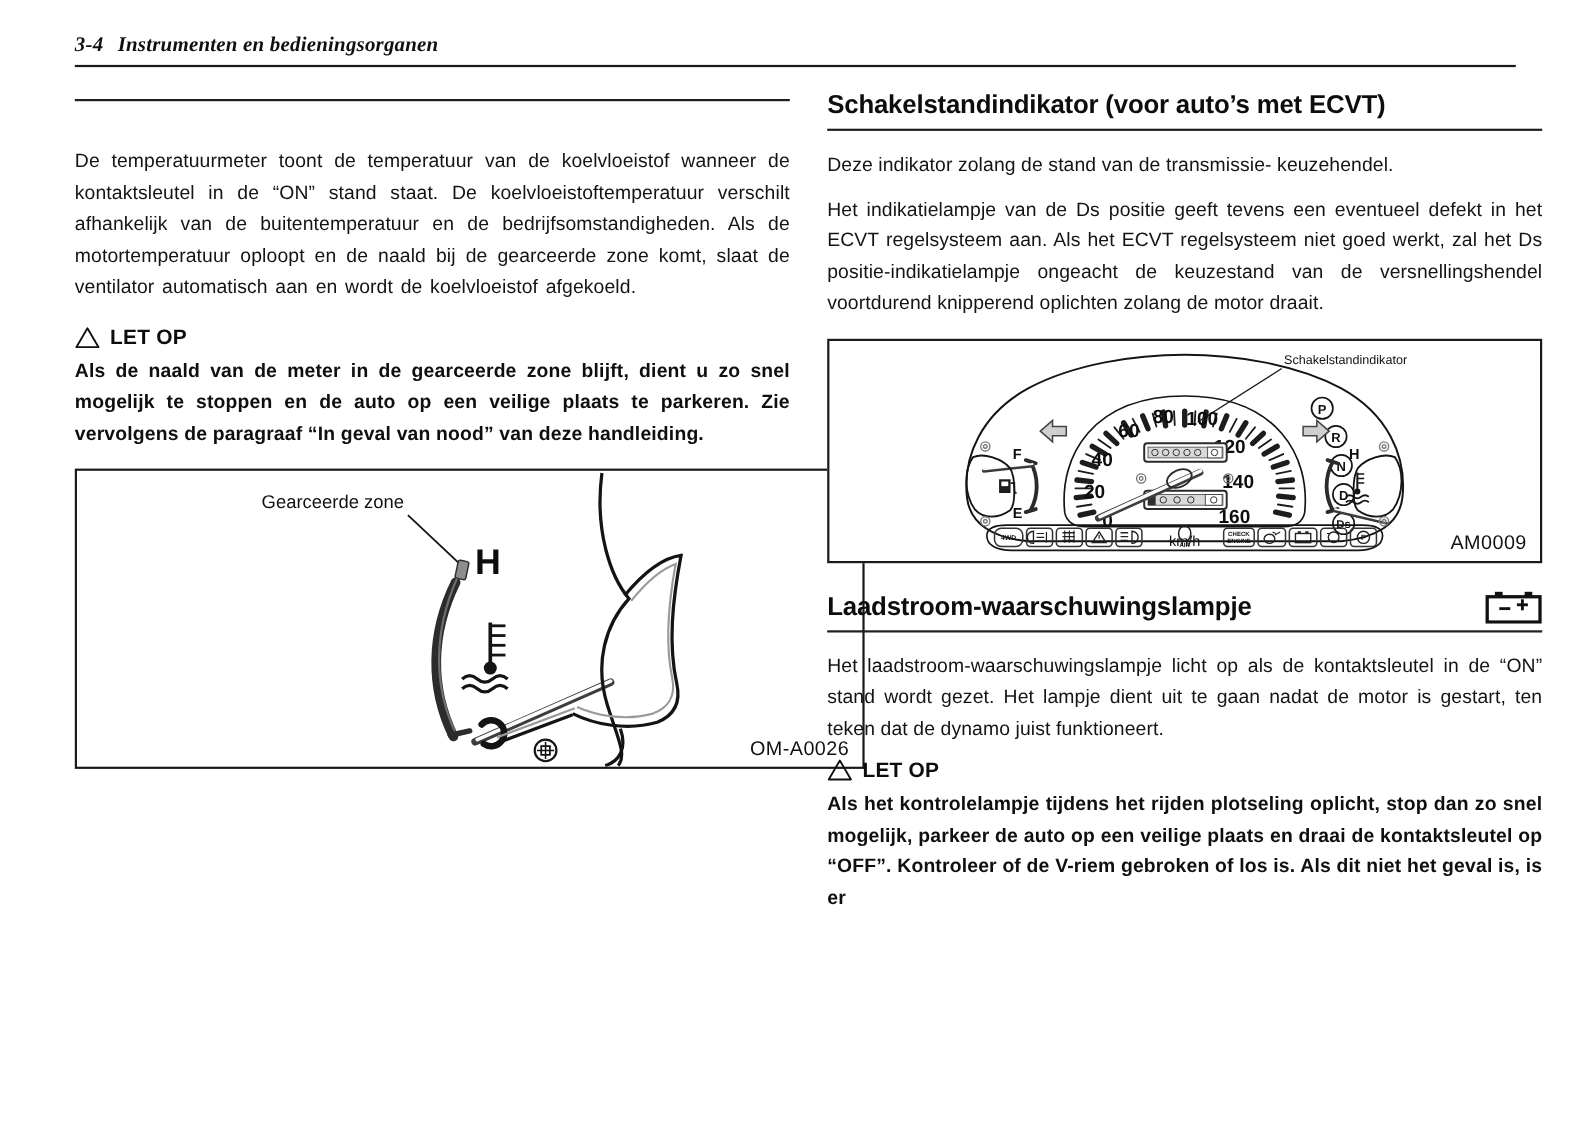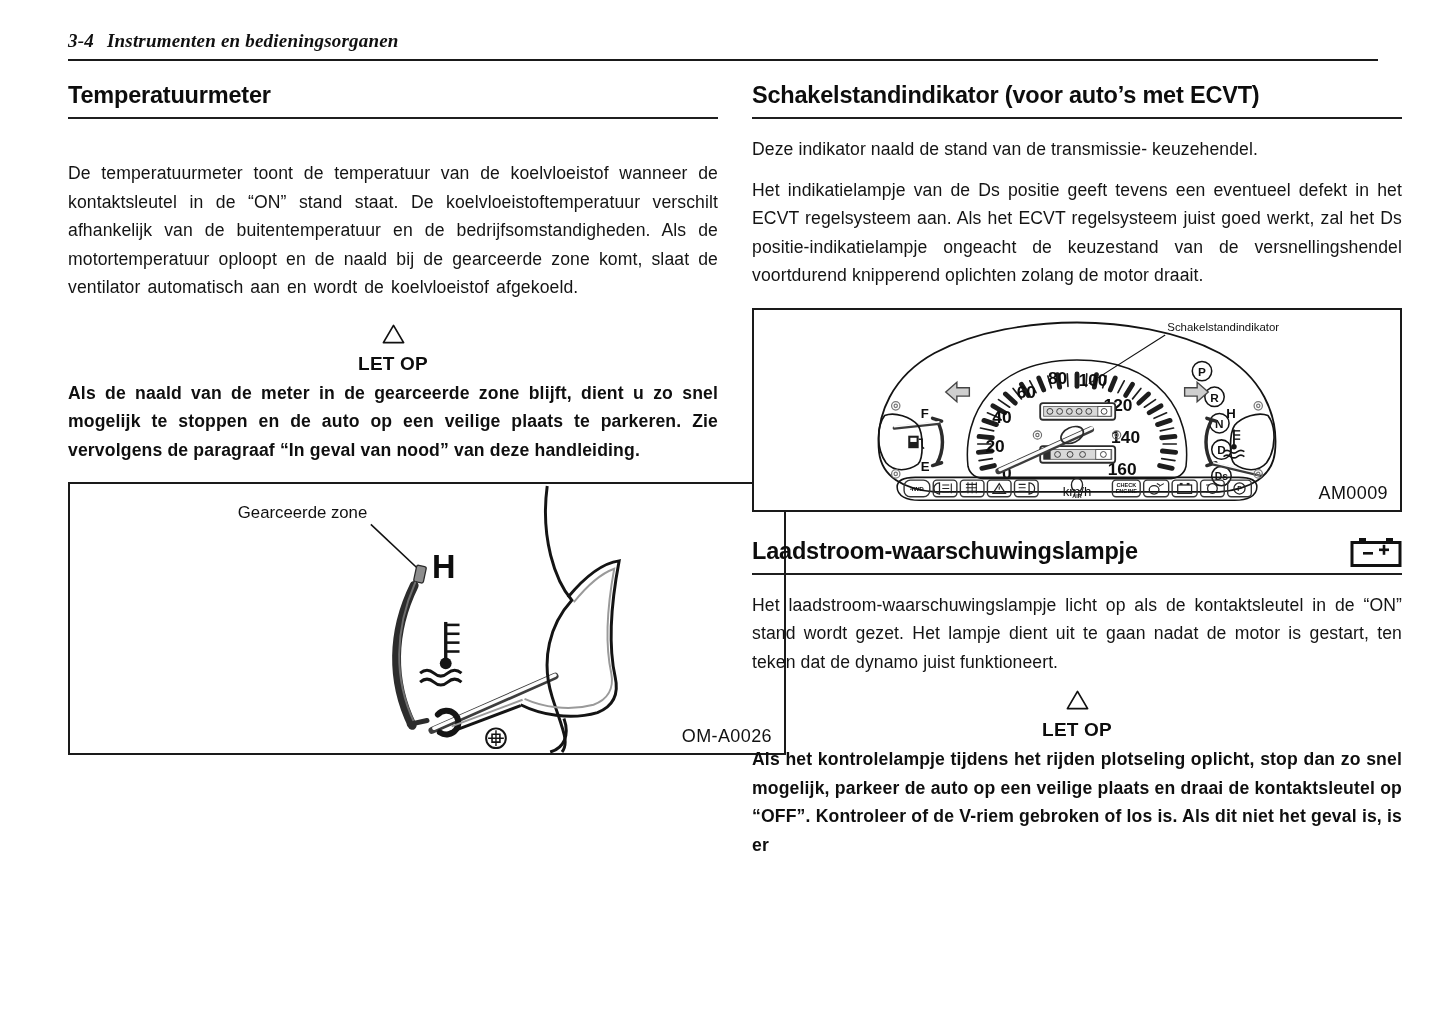--- a/index.html
+++ b/index.html
@@ -162,7 +162,6 @@
   <div class="col col-left">
 
     <div class="sec-head">
-      <h2>Temperatuurmeter</h2>
       <div class="rule"></div>
     </div>
 

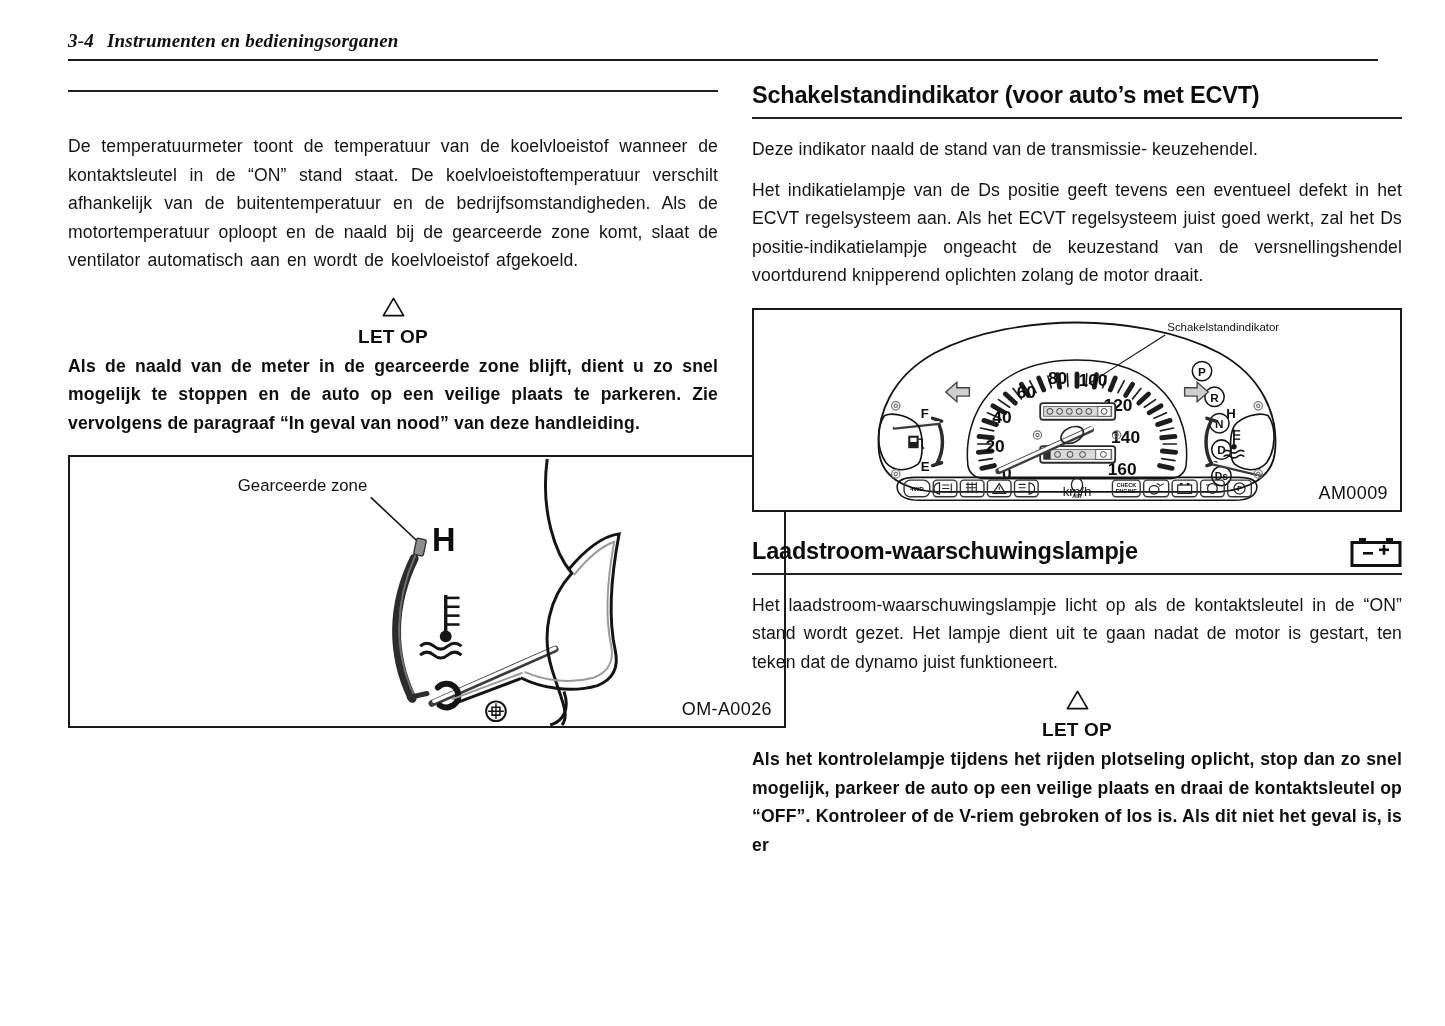--- a/index.html
+++ b/index.html
@@ -236,7 +236,7 @@
       <div class="rule"></div>
     </div>
 
-    <p class="body">Deze indikator naald de stand van de transmissie- keuzehendel.</p>
+    <p class="body">Deze indikator zolang de stand van de transmissie- keuzehendel.</p>
     <p class="body">Het indikatielampje van de Ds positie geeft tevens een eventueel defekt in het ECVT regelsysteem aan. Als het ECVT regelsysteem juist goed werkt, zal het Ds positie-indikatielampje ongeacht de keuzestand van de versnellingshendel voortdurend knipperend oplichten zolang de motor draait.</p>
 
     <div class="figure fig-cluster">

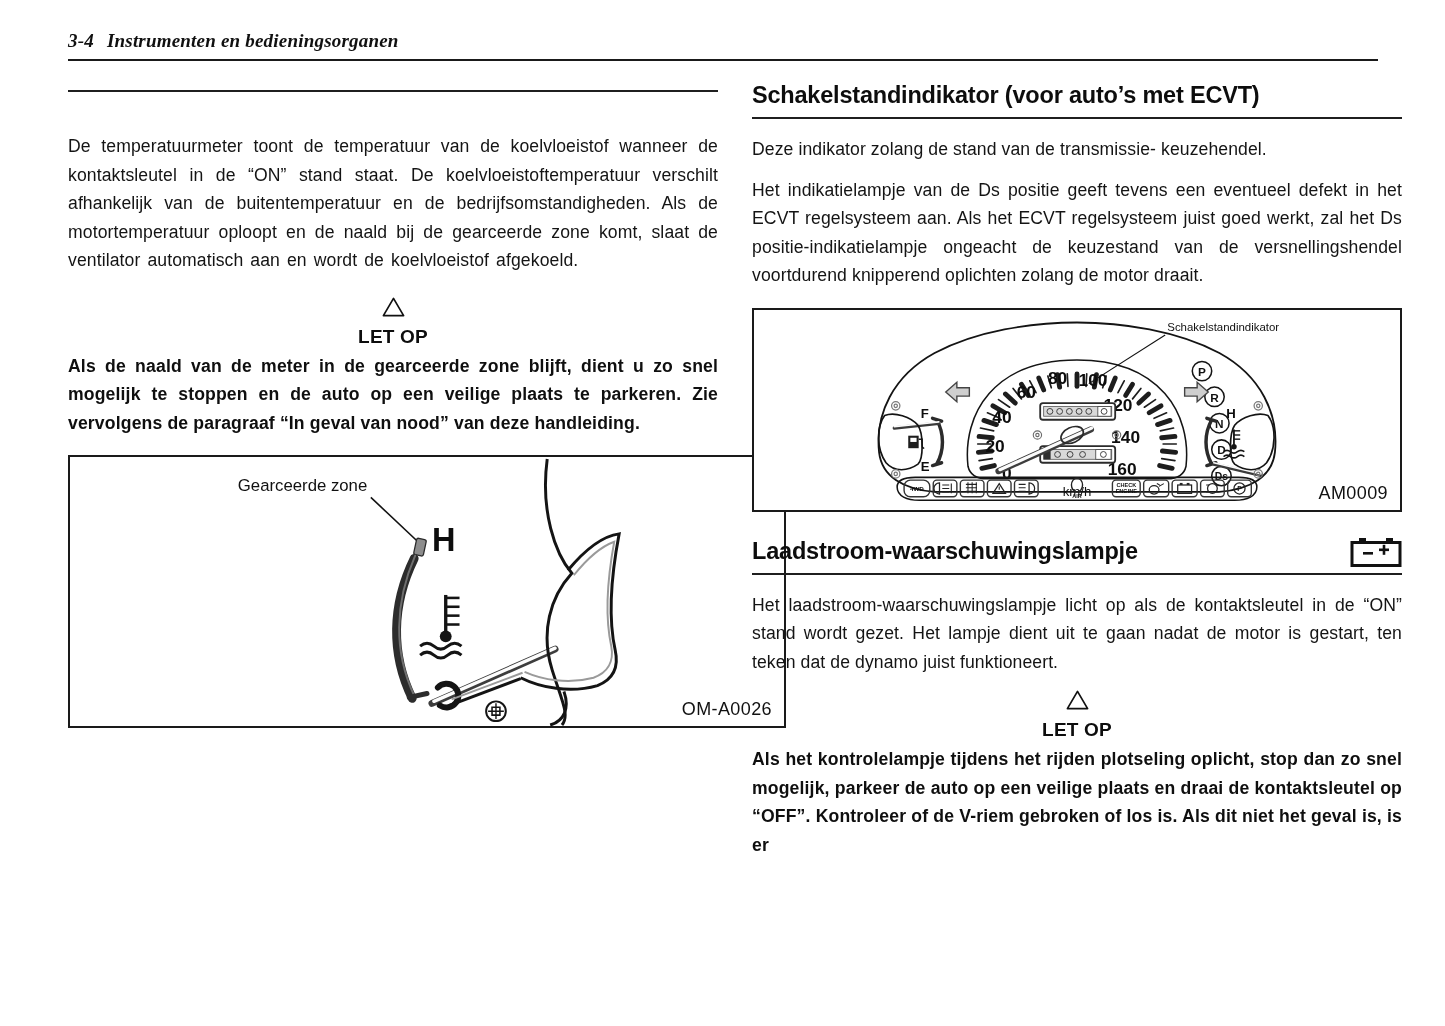--- a/index.html
+++ b/index.html
@@ -237,7 +237,7 @@
     </div>
 
     <p class="body">Deze indikator zolang de stand van de transmissie- keuzehendel.</p>
-    <p class="body">Het indikatielampje van de Ds positie geeft tevens een eventueel defekt in het ECVT regelsysteem aan. Als het ECVT regelsysteem juist goed werkt, zal het Ds positie-indikatielampje ongeacht de keuzestand van de versnellingshendel voortdurend knipperend oplichten zolang de motor draait.</p>
+    <p class="body">Het indikatielampje van de Ds positie geeft tevens een eventueel defekt in het ECVT regelsysteem aan. Als het ECVT regelsysteem niet goed werkt, zal het Ds positie-indikatielampje ongeacht de keuzestand van de versnellingshendel voortdurend knipperend oplichten zolang de motor draait.</p>
 
     <div class="figure fig-cluster">
       <svg class="fig-svg" viewBox="0 0 650 288">

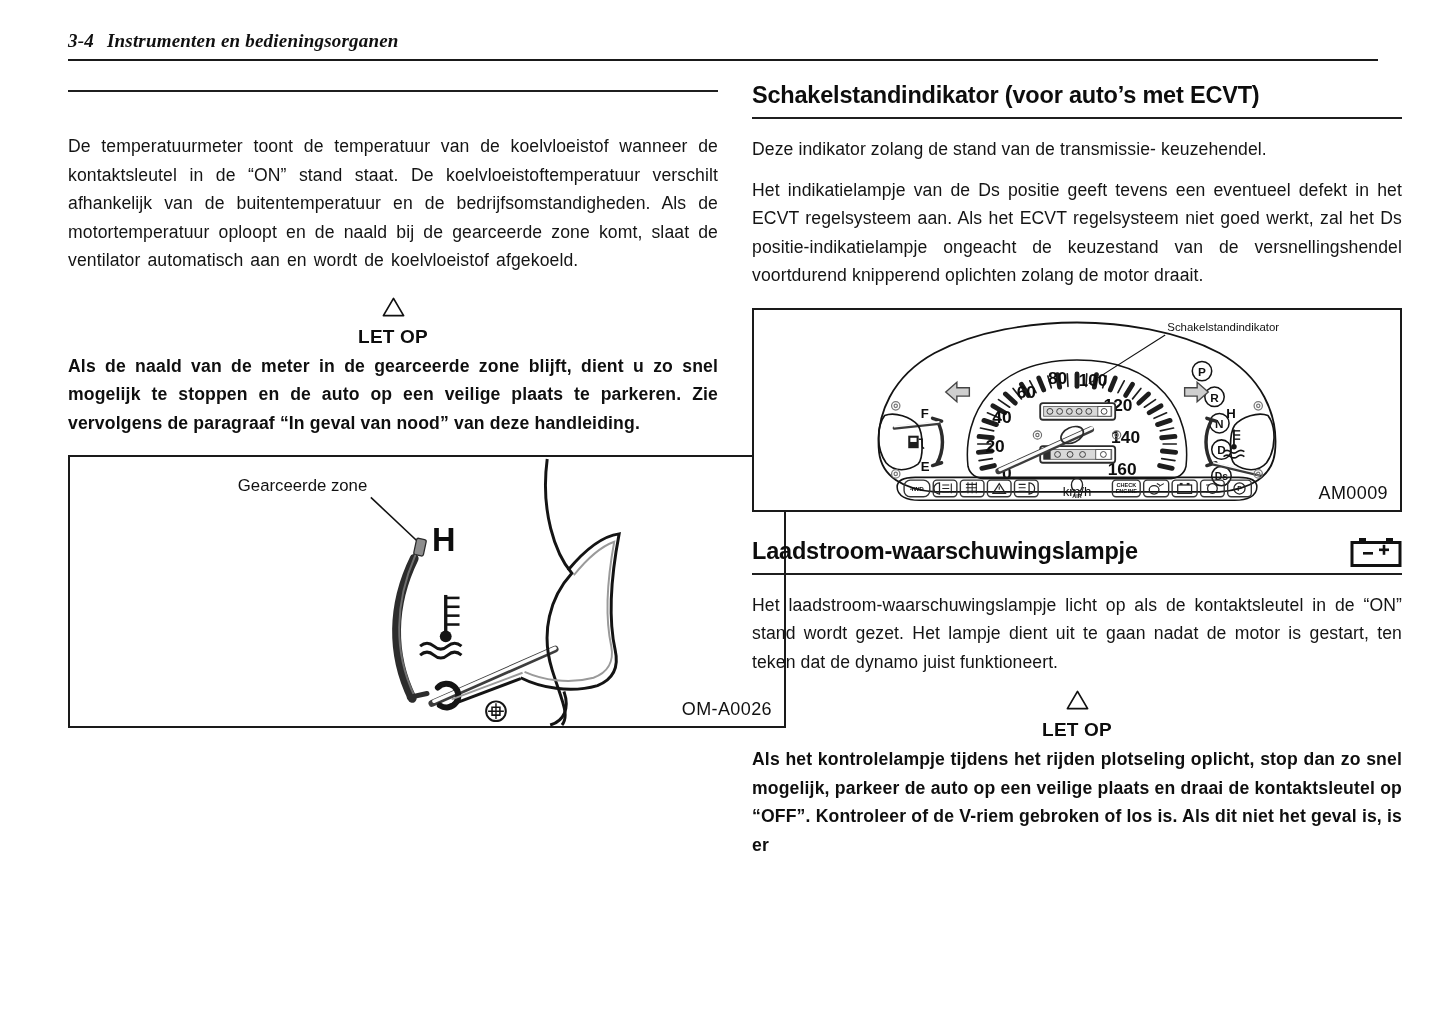--- a/index.html
+++ b/index.html
@@ -98,10 +98,9 @@
   .caution { margin-top: 22px; }
   .caution-head {
     display: flex;
-    align-items: center;
+    align-items: flex-start;
     gap: 9px;
     margin-bottom: 4px;
-    flex-direction: column;
   }
   .tri-icon { width: 23px; height: 20px; display: block; }
   .caution-label {

